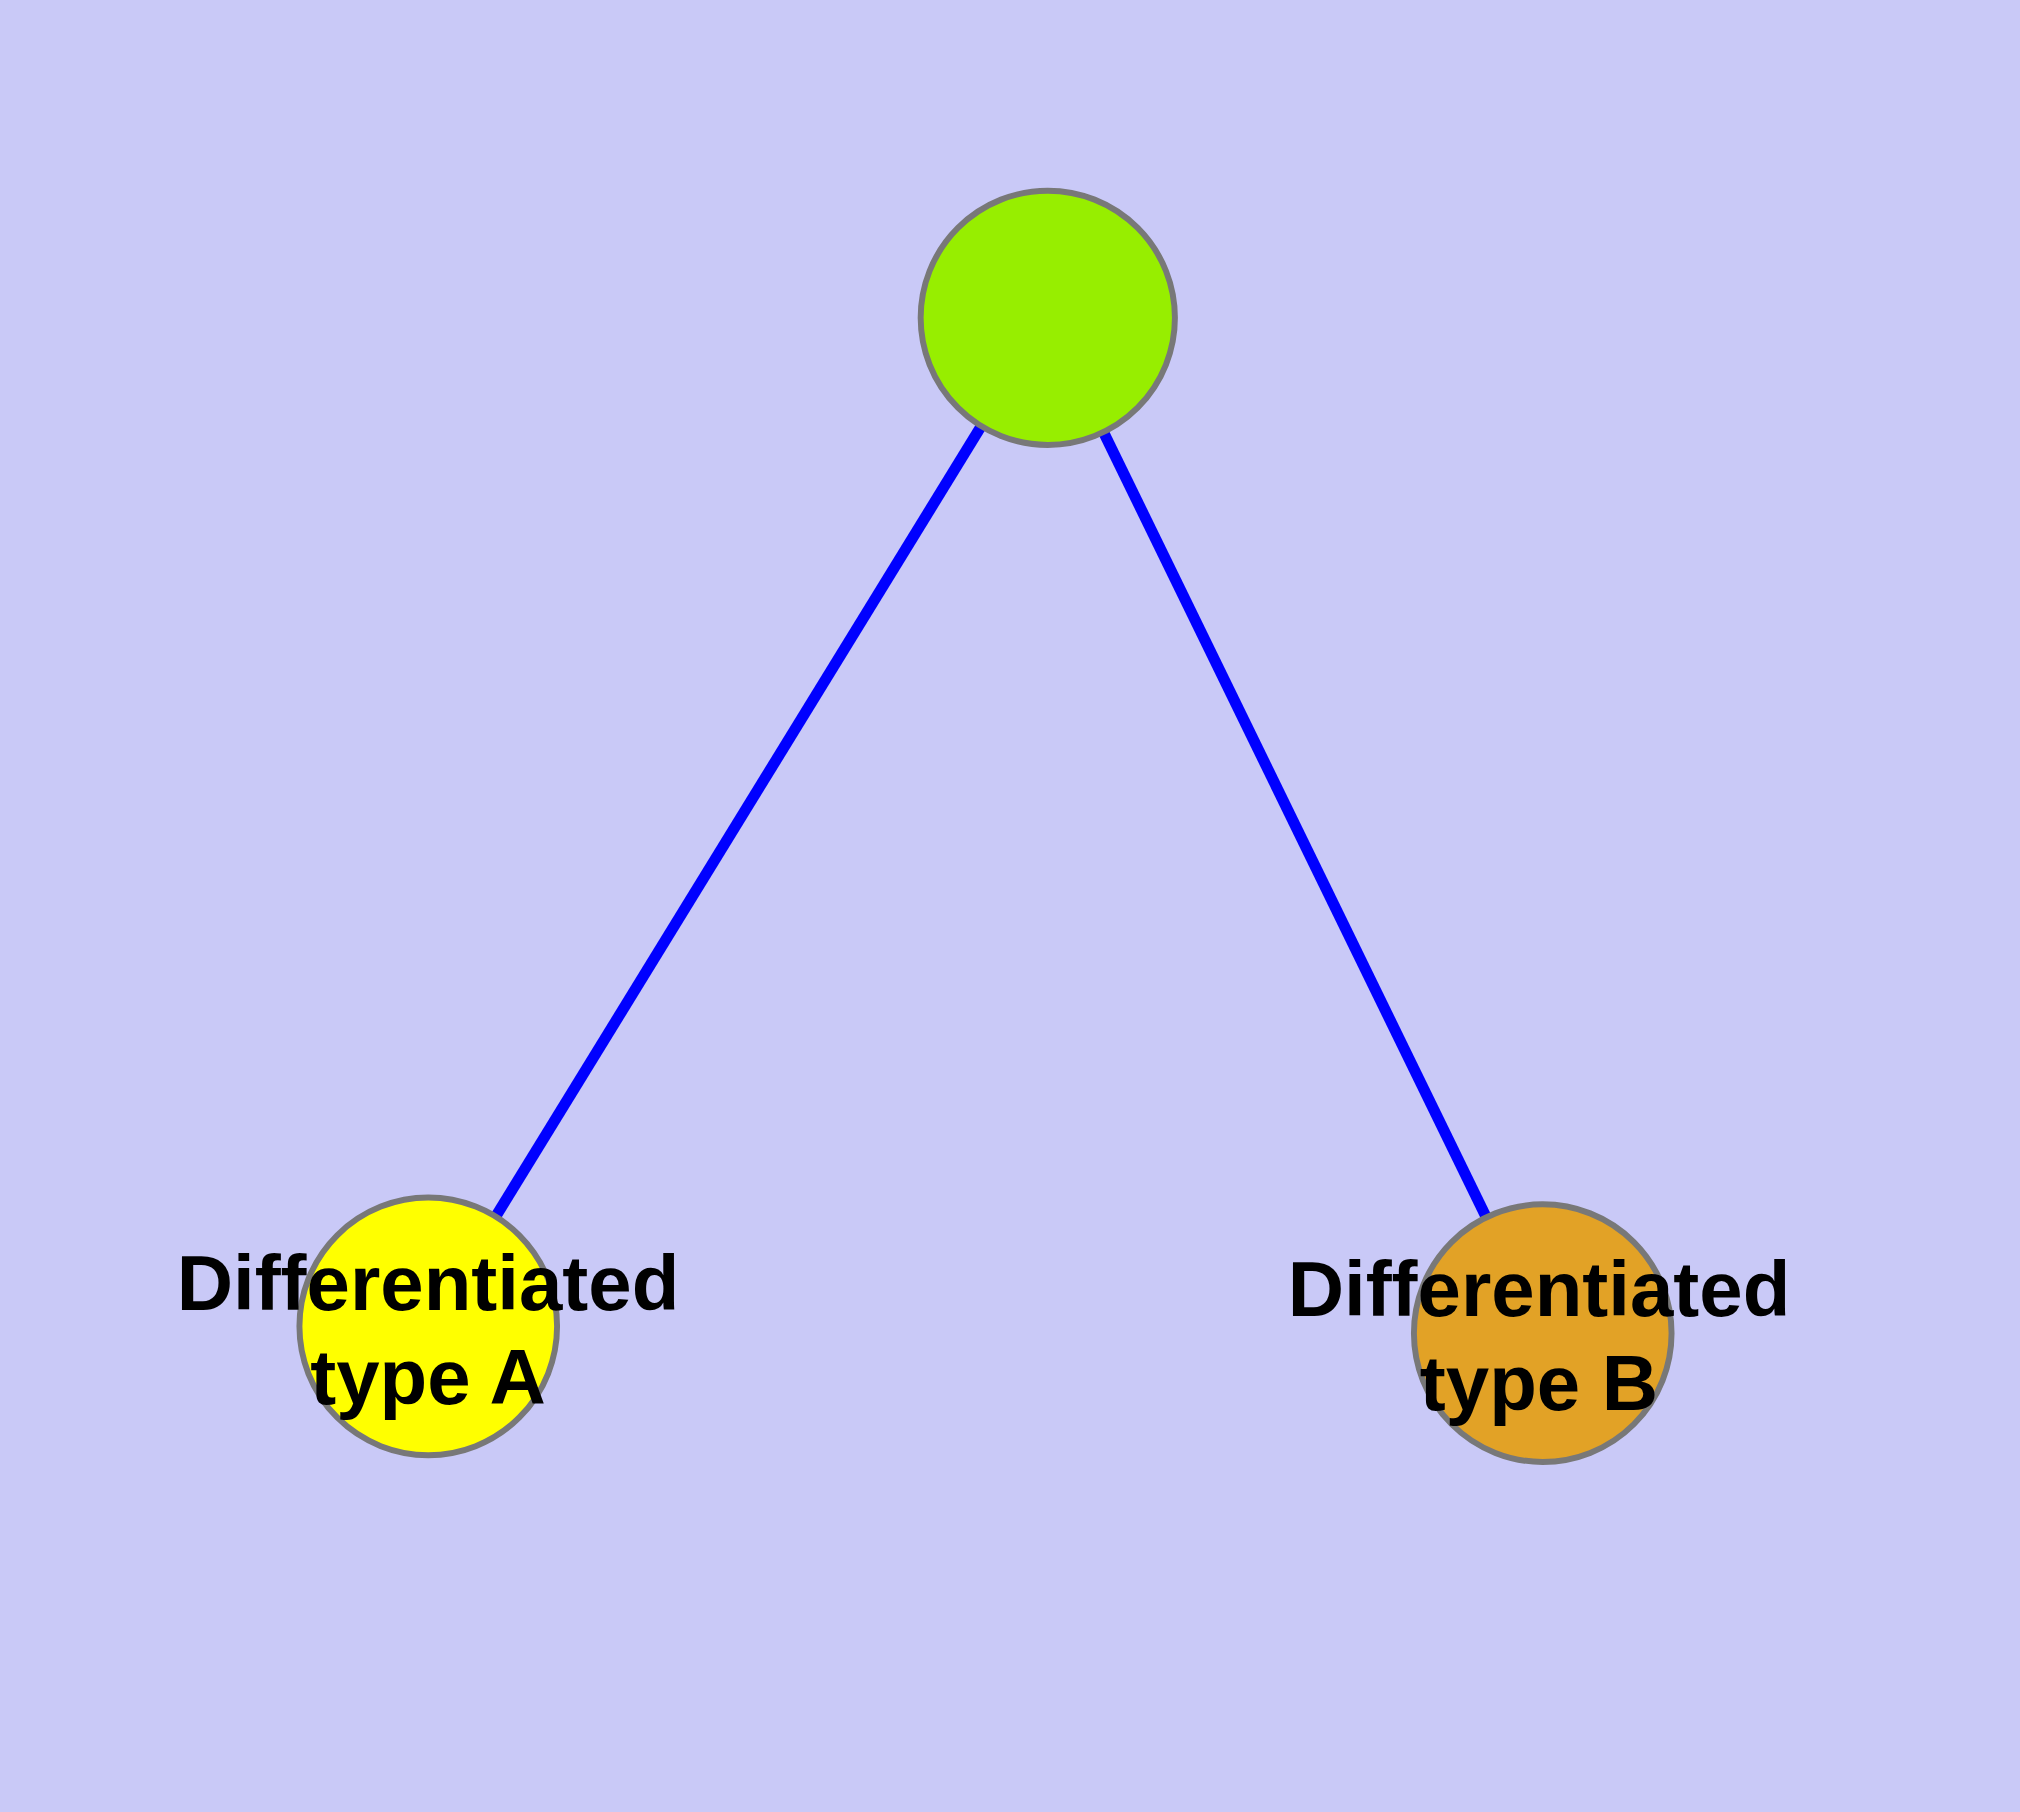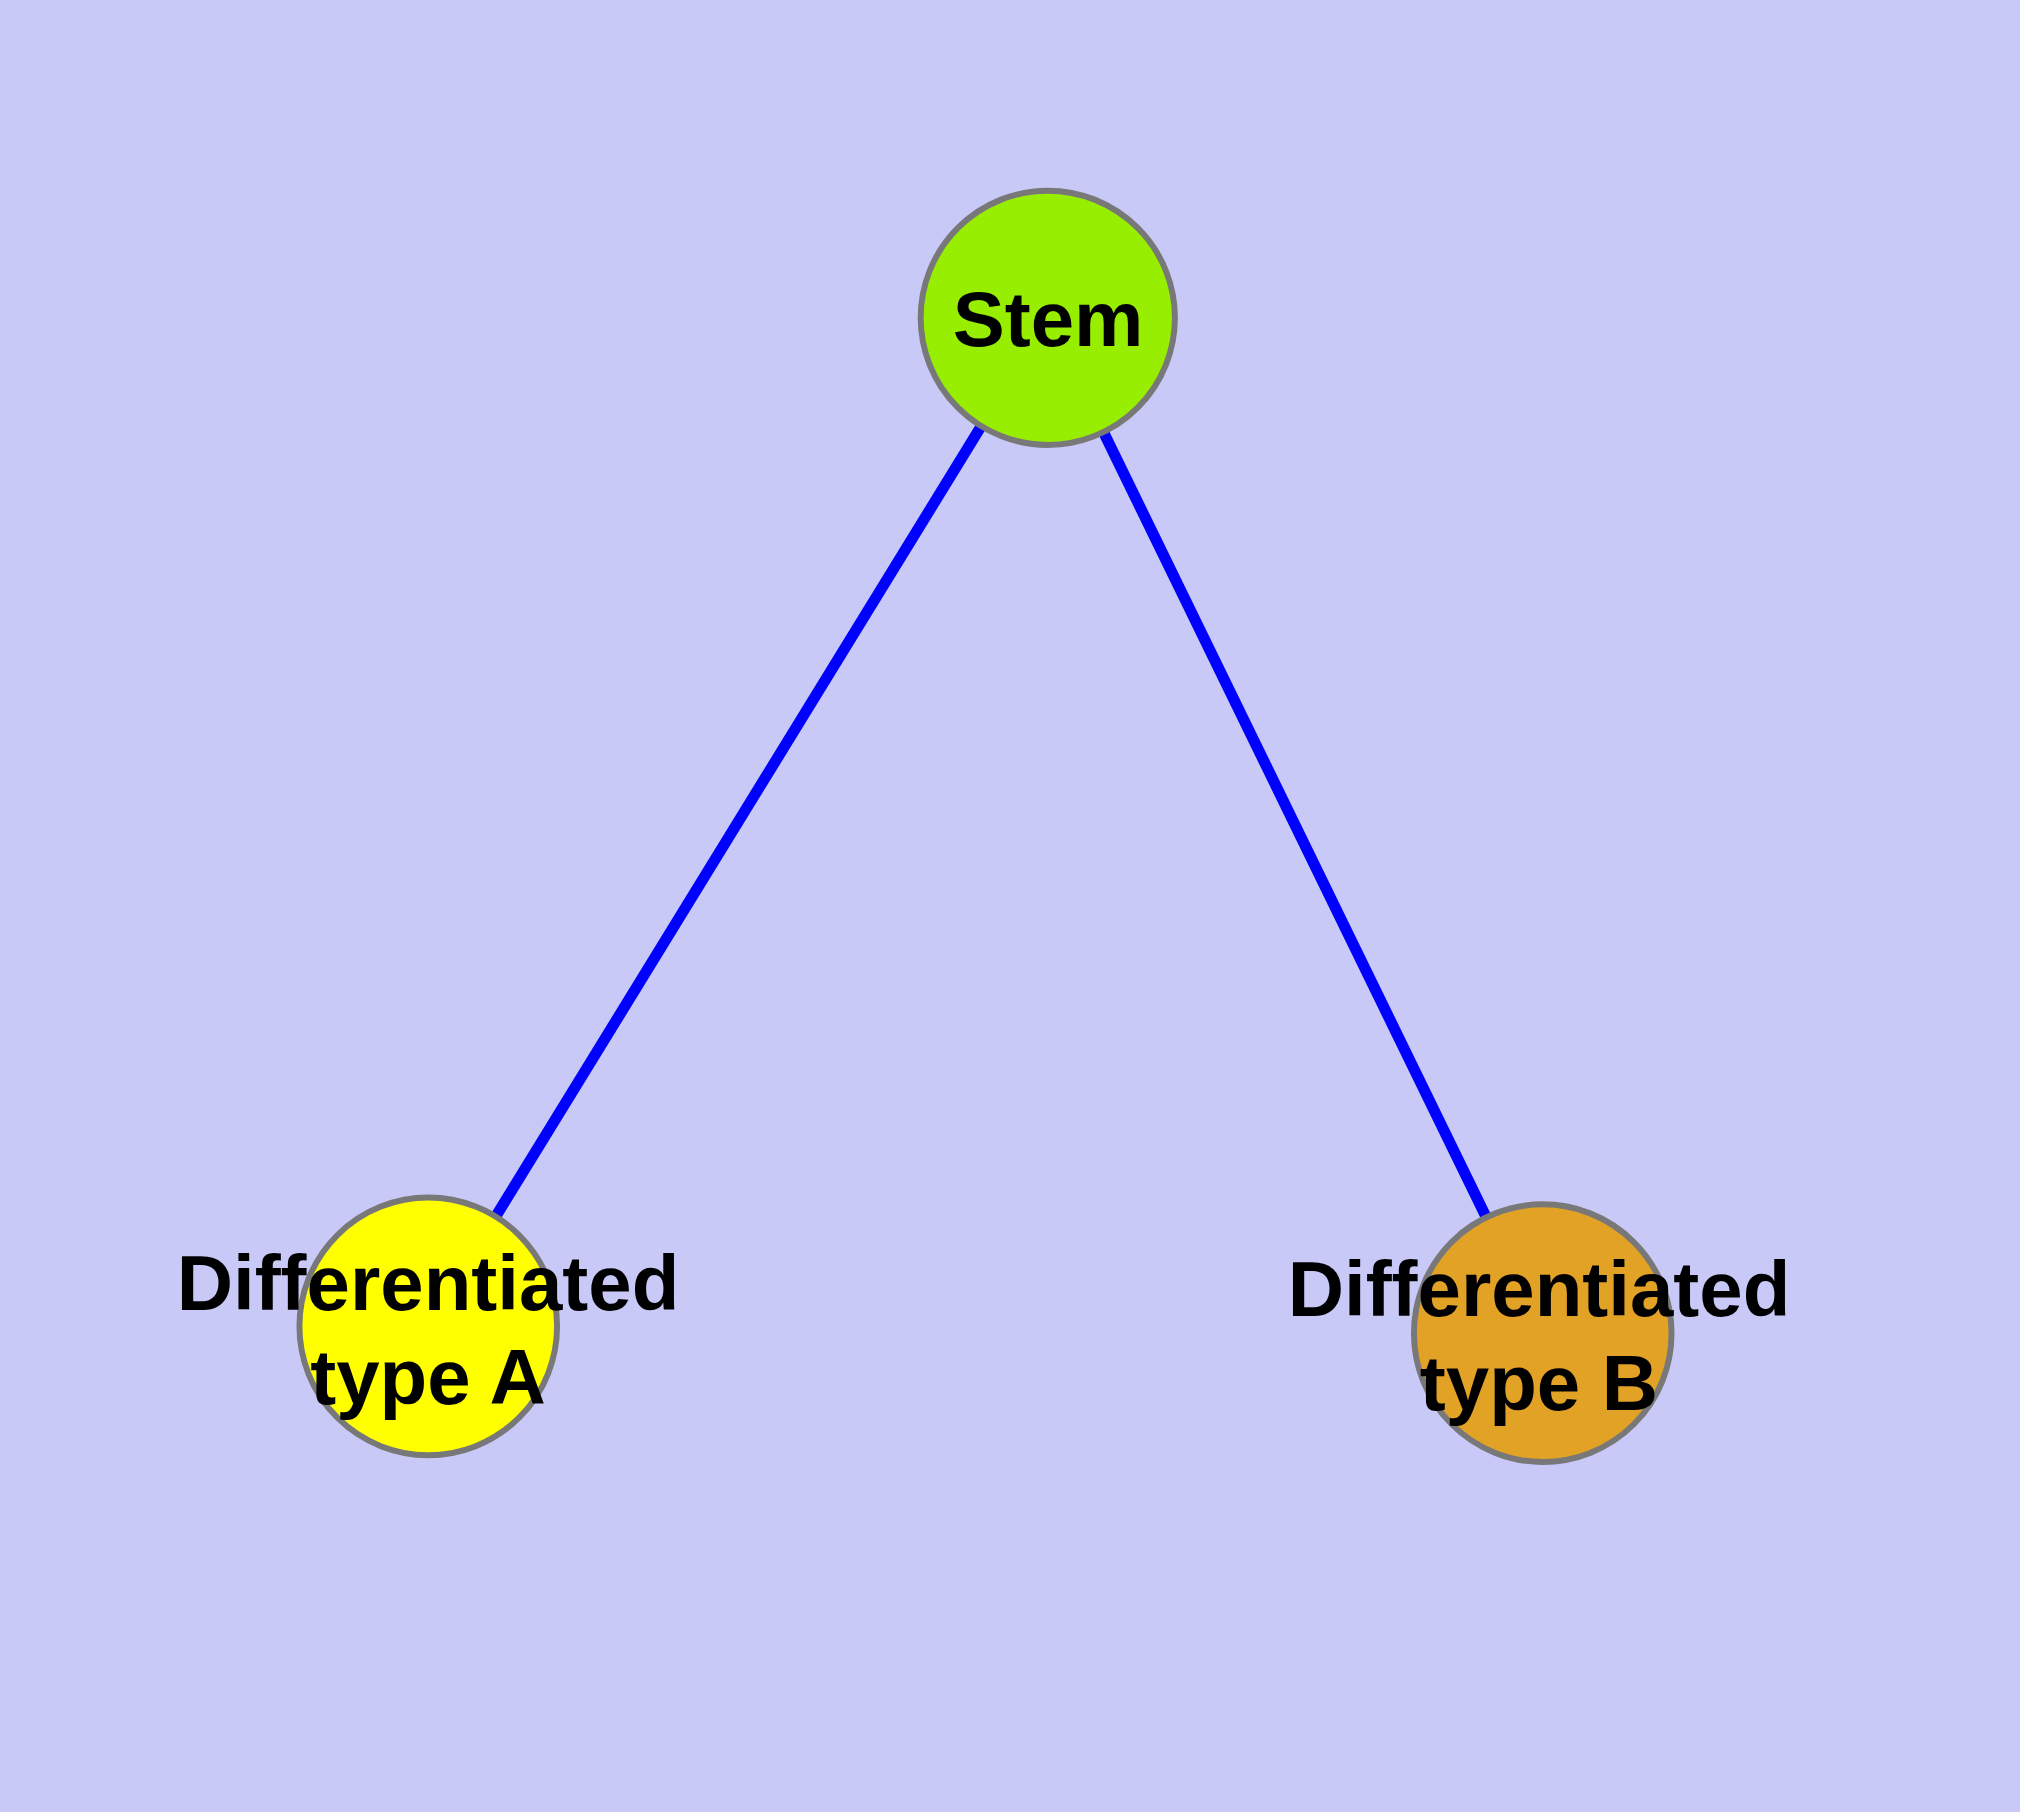--- a/index.html
+++ b/index.html
@@ -62,7 +62,6 @@
     <circle cx="1820" cy="1573" r="152" fill="#E2A226" stroke="#787878"></circle>
   </svg>
 
-  <div class="node-label label-stem">Stem</div>
 
   <div class="node-label label-type-a">Differentiated
 type A</div>

